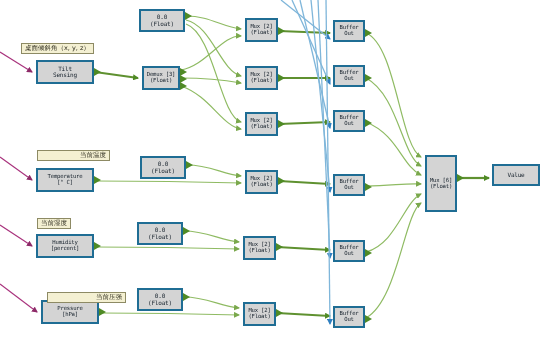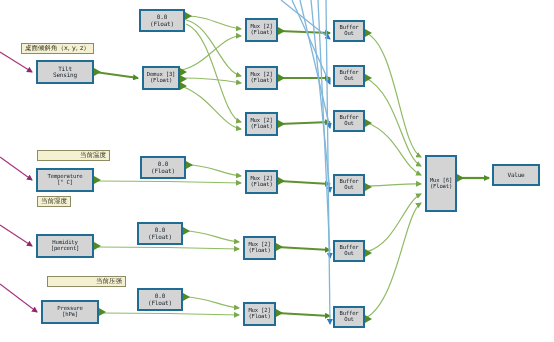--- a/index.html
+++ b/index.html
@@ -142,7 +142,7 @@
 
   <div class="cmt" style="left:21px;top:43px;">桌面倾斜角（x, y, z）</div>
   <div class="cmt" style="left:37px;top:150px;padding-left:42px;">当前温度</div>
-  <div class="cmt" style="left:37px;top:196px;">当前湿度</div>
+  <div class="cmt" style="left:37px;top:218px;">当前湿度</div>
   <div class="cmt" style="left:47px;top:276px;padding-left:48px;">当前压强</div>
 
   <div class="node small" style="left:36px;top:60px;width:58px;height:24px;">

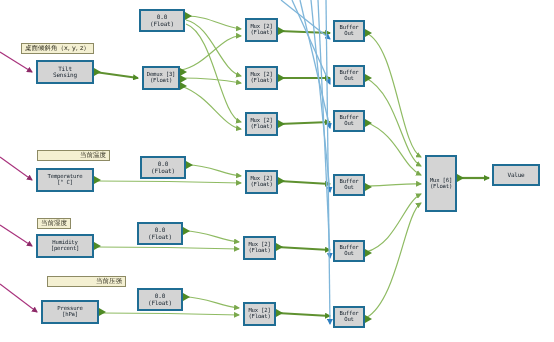--- a/index.html
+++ b/index.html
@@ -143,7 +143,7 @@
   <div class="cmt" style="left:21px;top:43px;">桌面倾斜角（x, y, z）</div>
   <div class="cmt" style="left:37px;top:150px;padding-left:42px;">当前温度</div>
   <div class="cmt" style="left:37px;top:218px;">当前湿度</div>
-  <div class="cmt" style="left:47px;top:276px;padding-left:48px;">当前压强</div>
+  <div class="cmt" style="left:47px;top:292px;padding-left:48px;">当前压强</div>
 
   <div class="node small" style="left:36px;top:60px;width:58px;height:24px;">
     <span class="txt">Tilt

